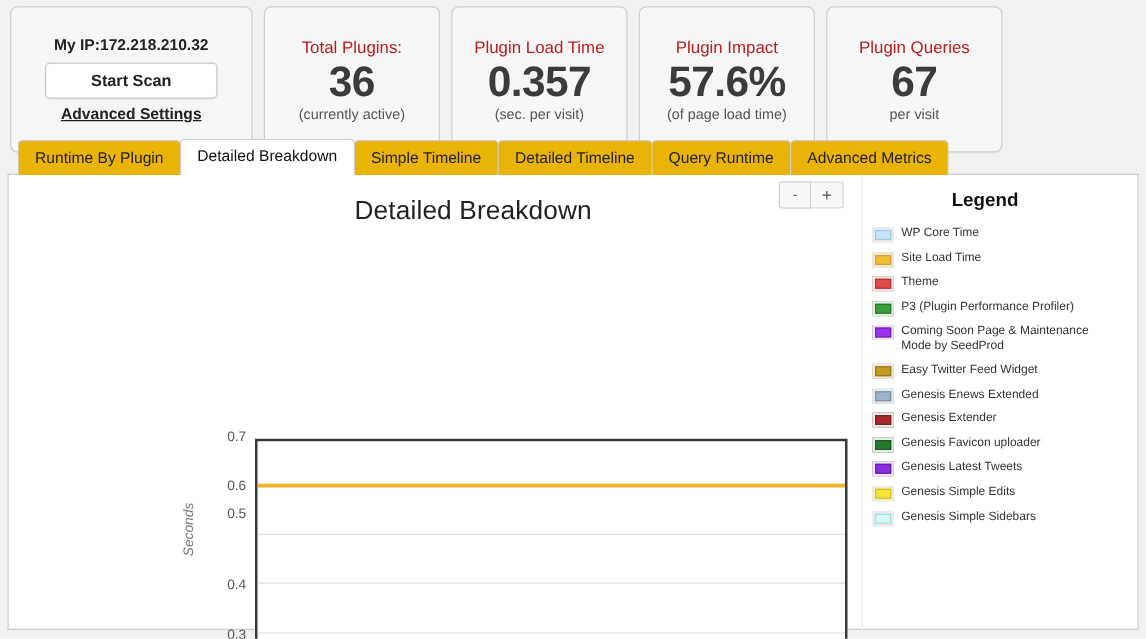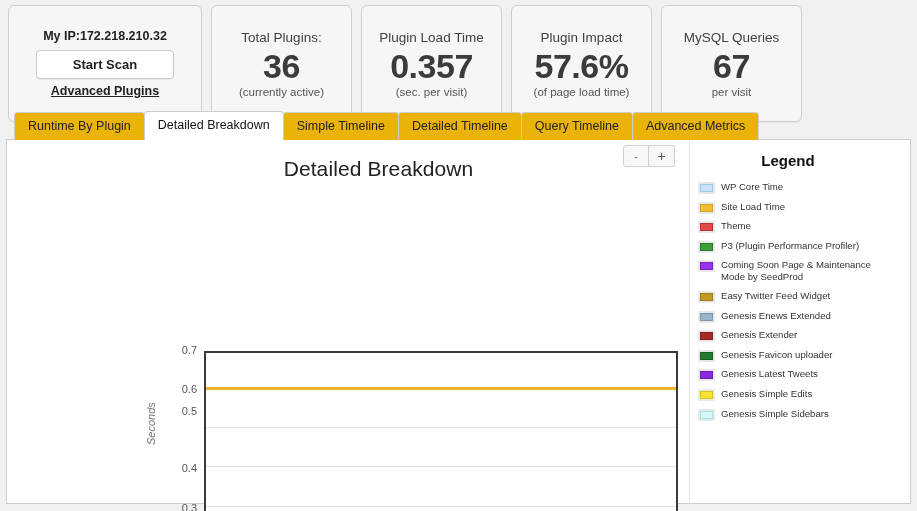--- a/index.html
+++ b/index.html
@@ -36,7 +36,7 @@
   .stat-card.num  { width: 141px; }
   .stat-title {
     font-size: 13.5px;
-    color: #404040;
+    color: #b91c1c;
     font-weight: 400;
     line-height: 17px;
     white-space: nowrap;

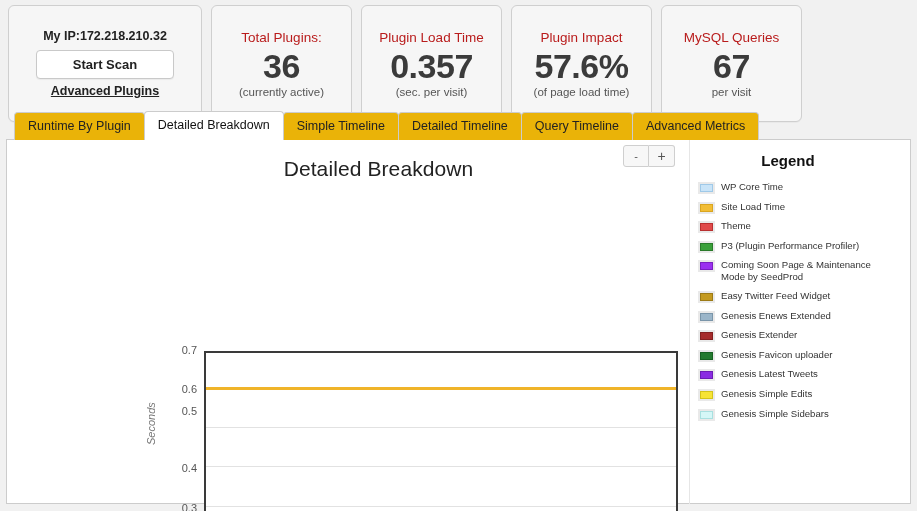--- a/index.html
+++ b/index.html
@@ -268,7 +268,7 @@
   </div>
 
   <div class="stat-card num">
-    <div class="stat-title">MySQL Queries</div>
+    <div class="stat-title">Plugin Queries</div>
     <div class="stat-value">67</div>
     <div class="stat-sub">per visit</div>
   </div>

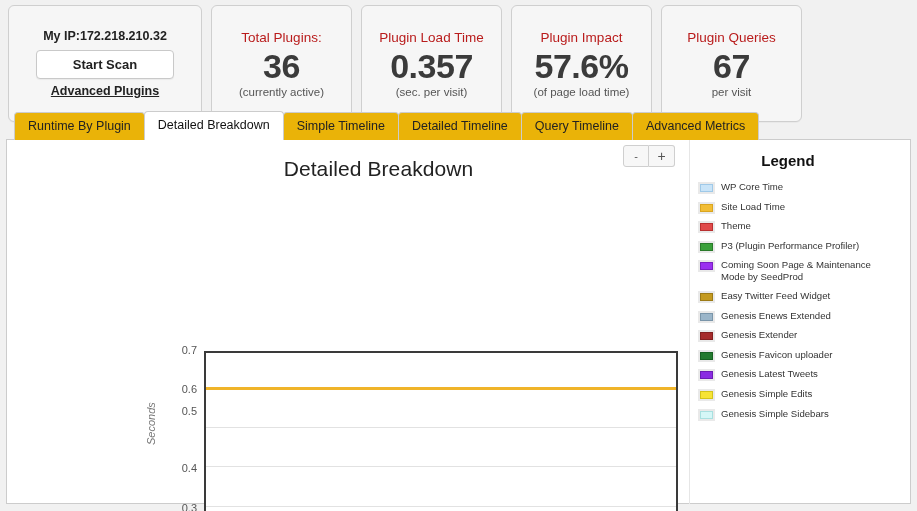--- a/index.html
+++ b/index.html
@@ -246,7 +246,7 @@
   <div class="stat-card wide">
     <div class="stat-ip">My IP:172.218.210.32</div>
     <button class="scan-btn">Start Scan</button>
-    <span class="adv-link">Advanced Plugins</span>
+    <span class="adv-link">Advanced Settings</span>
   </div>
 
   <div class="stat-card num">

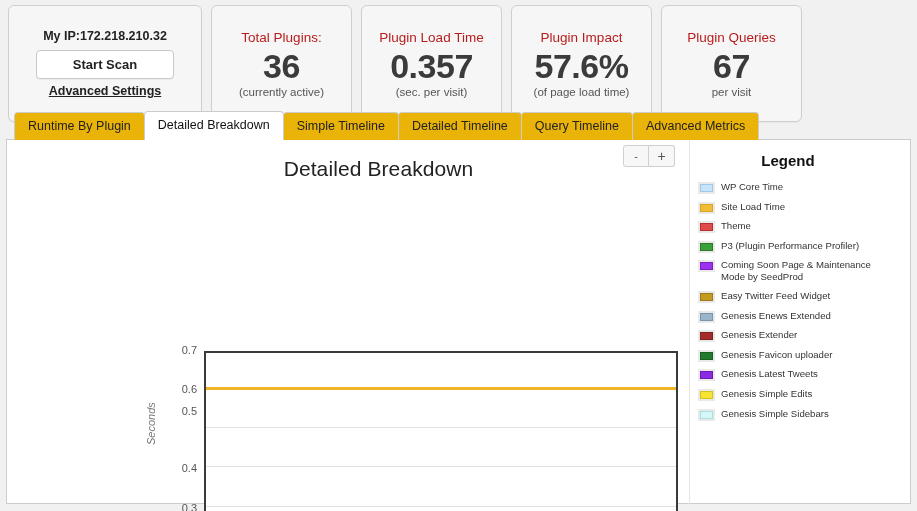--- a/index.html
+++ b/index.html
@@ -279,7 +279,7 @@
     <div class="tab active">Detailed Breakdown</div>
     <div class="tab">Simple Timeline</div>
     <div class="tab">Detailed Timeline</div>
-    <div class="tab">Query Timeline</div>
+    <div class="tab">Query Runtime</div>
     <div class="tab">Advanced Metrics</div>
   </div>
 

